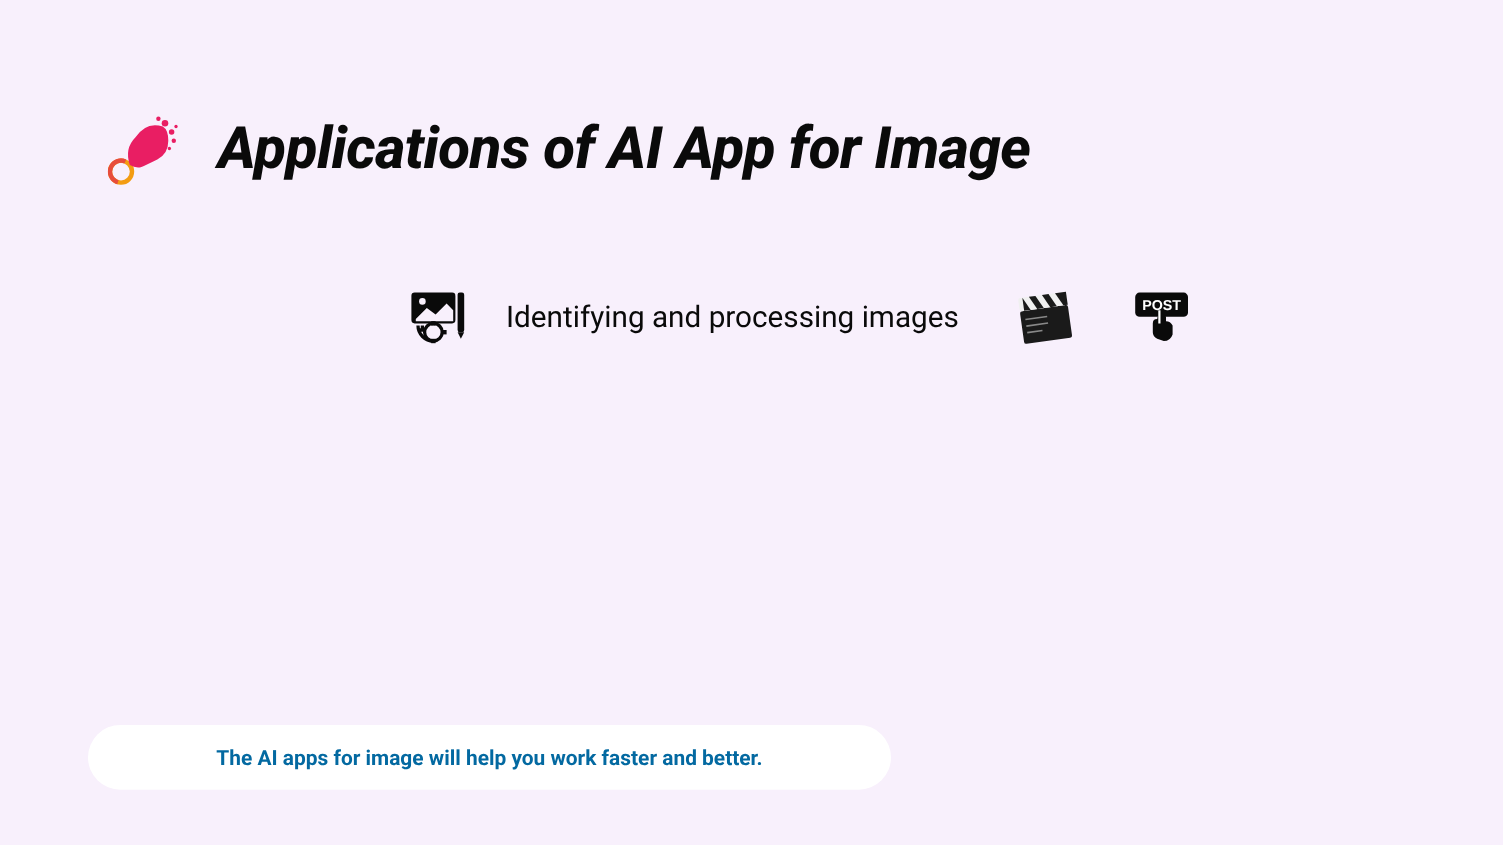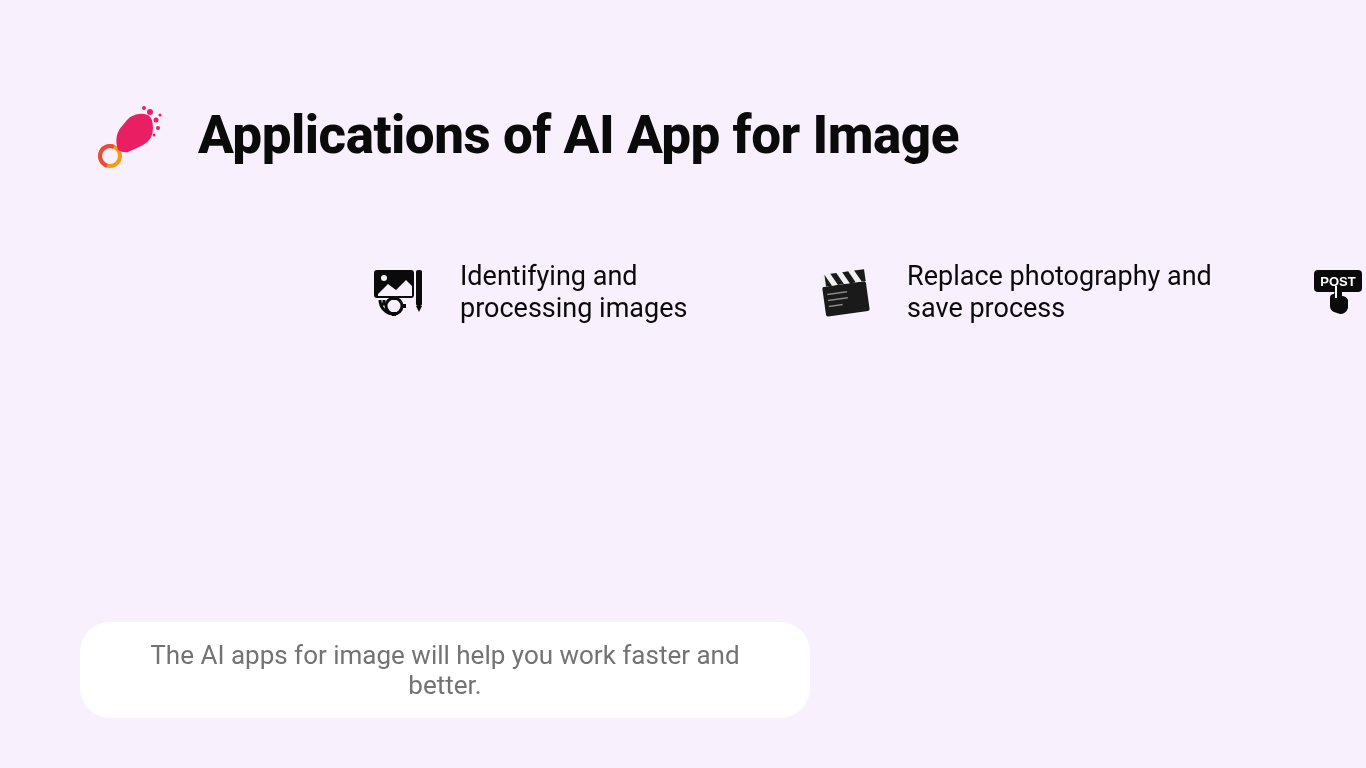--- a/index.html
+++ b/index.html
@@ -20,6 +20,7 @@
       align-items: center;
       padding: 100px 0 0 98px;
       gap: 30px;
+      font-style: italic;
     }
     .logo {
       width: 70px;

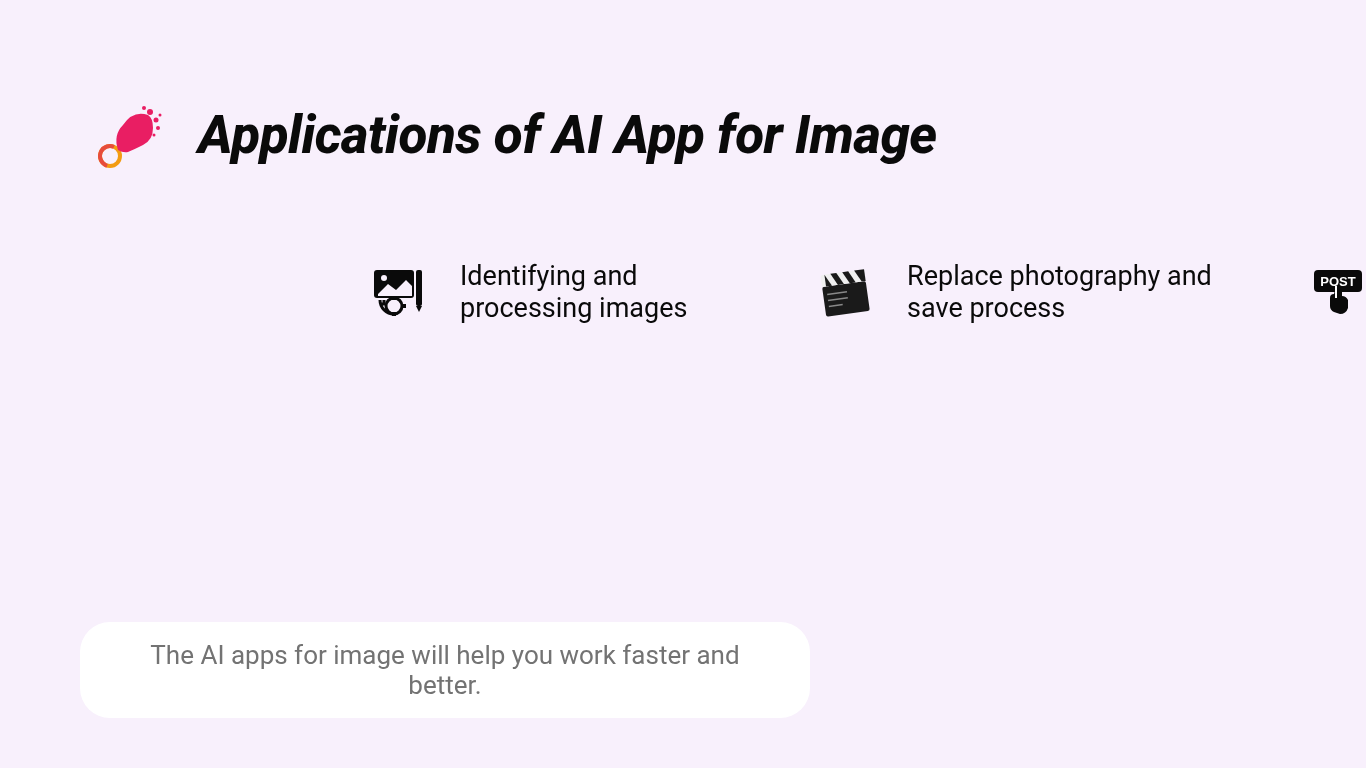--- a/index.html
+++ b/index.html
@@ -132,7 +132,6 @@
         </g>
       </svg>
     </div>
-    <span class="list-text">Replace photography and save process</span>
   </div>
 
   <div class="list-item">

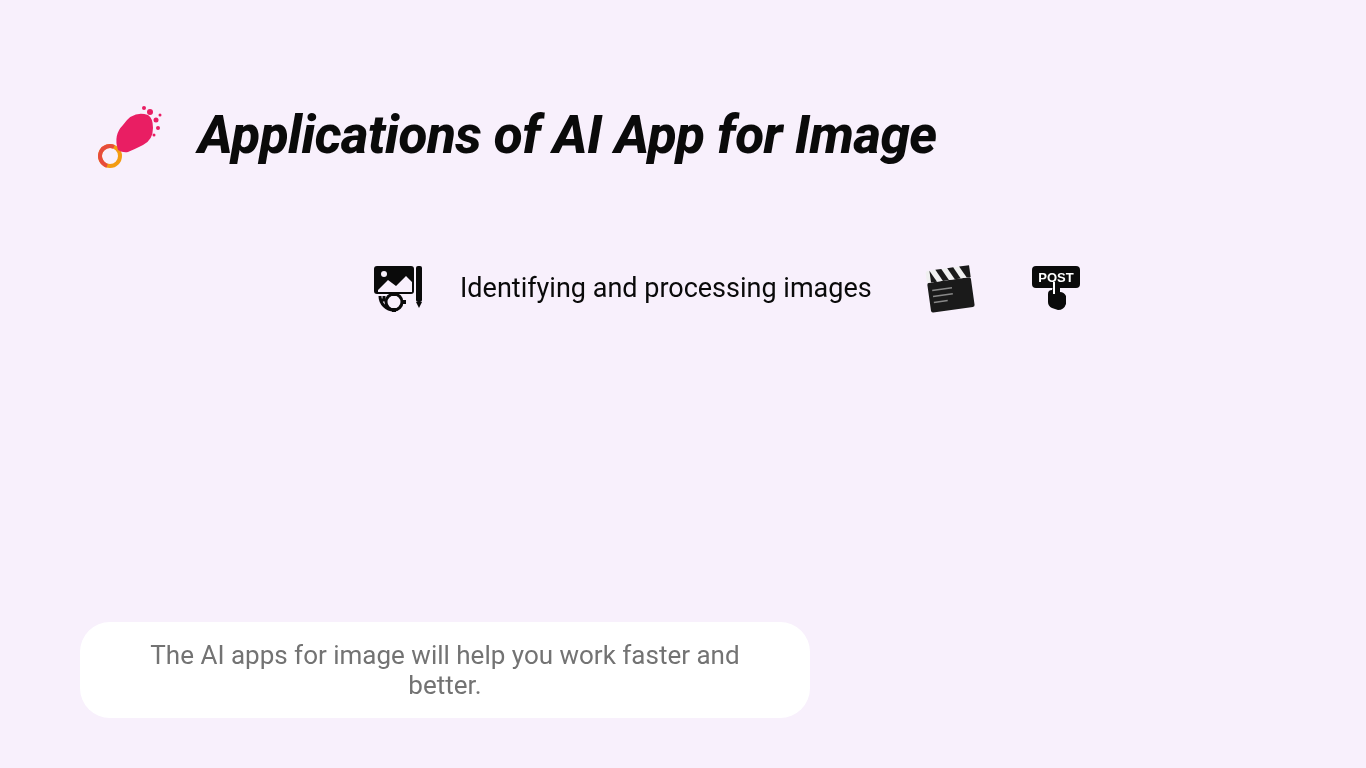--- a/index.html
+++ b/index.html
@@ -68,9 +68,10 @@
       width: 730px;
     }
     .footer-text {
-      font-size: 26px;
-      color: #737373;
+      font-size: 19px;
+      color: #0369a1;
       text-align: center;
+      font-weight: bold;
     }
   </style>
 </head>

